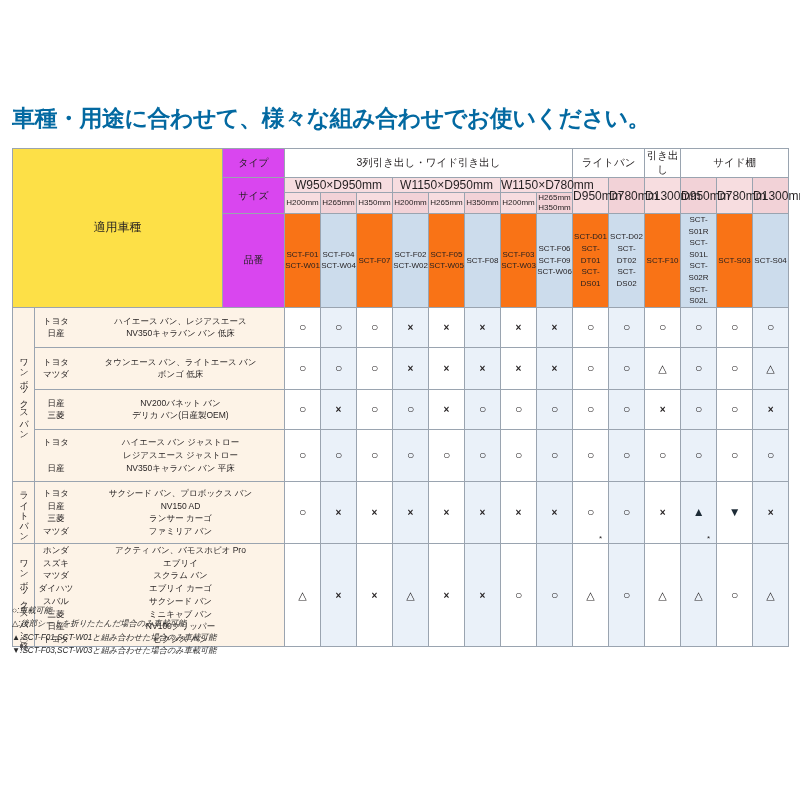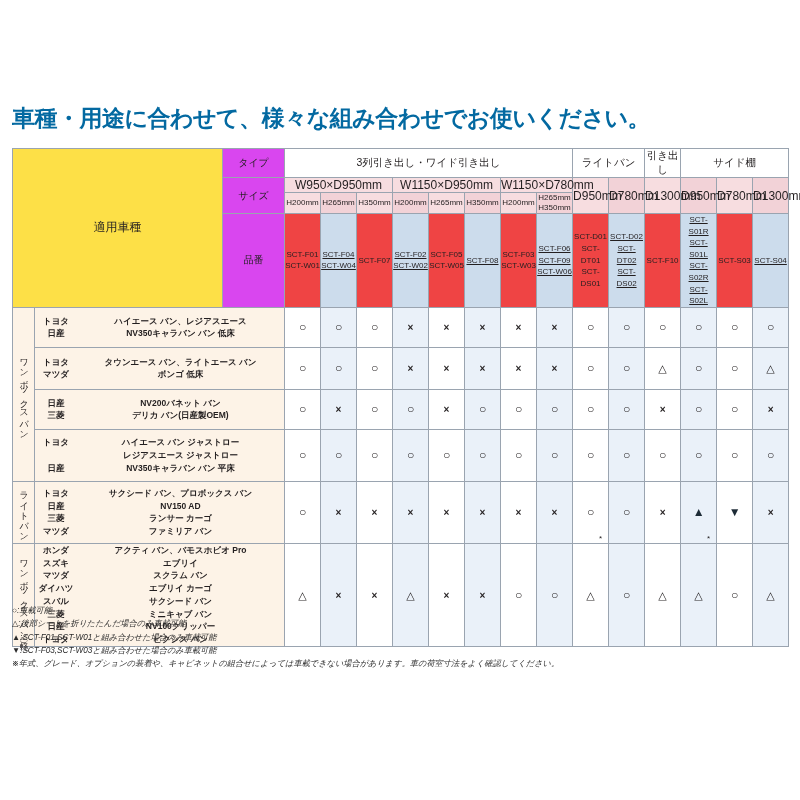--- a/index.html
+++ b/index.html
@@ -63,7 +63,7 @@
     padding:2px 0;
   }
   .tint-pink{background:#f2d2d7 !important;}
-  .tint-part{background:#ccdcec !important;text-decoration:underline;}
+  .tint-part{background:#ccdcec !important;}
 
   
   .cat-cell{

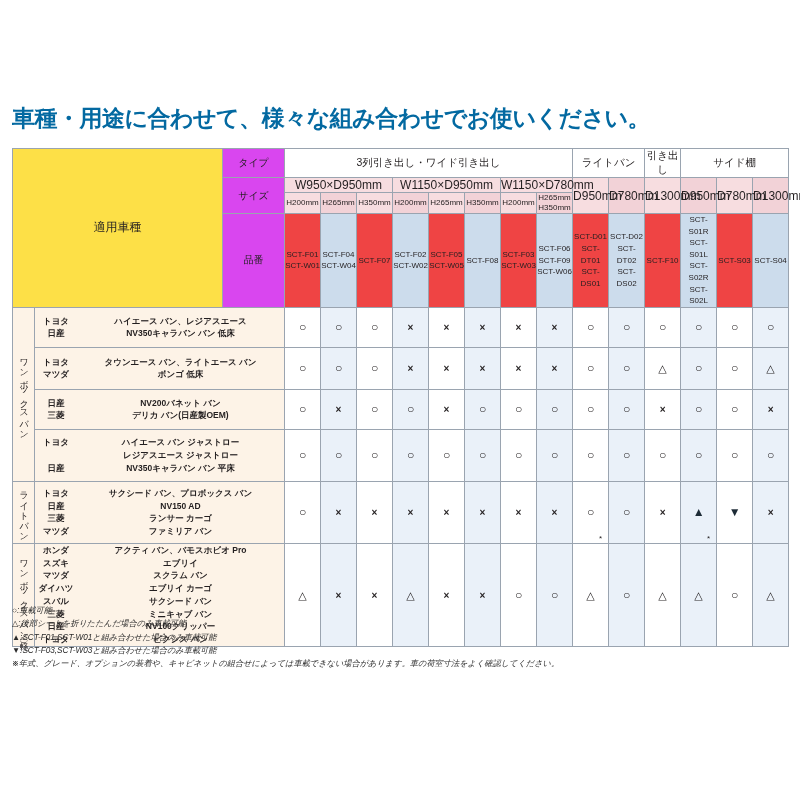--- a/index.html
+++ b/index.html
@@ -59,7 +59,7 @@
     background:#f7dde0;font-size:8px;height:15px;line-height:1.25;
   }
   .h-part{
-    background:#ef4444;font-size:8px;line-height:1.45;height:38px;
+    background:#f97316;font-size:8px;line-height:1.45;height:38px;
     padding:2px 0;
   }
   .tint-pink{background:#f2d2d7 !important;}

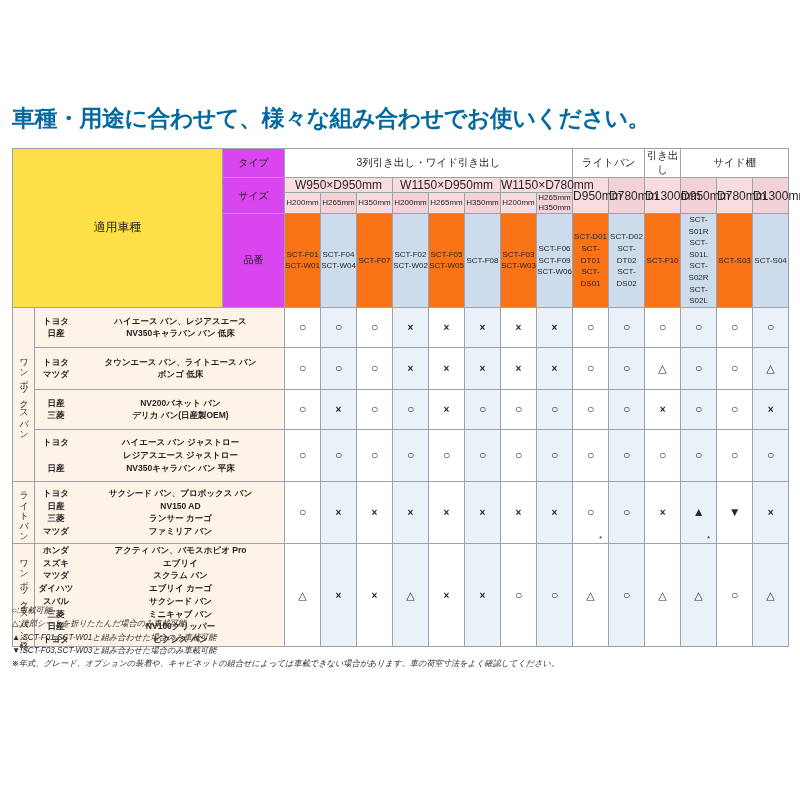--- a/index.html
+++ b/index.html
@@ -90,7 +90,7 @@
     font-size:8.5px;
     line-height:1.5;
   }
-  .veh-row{display:flex;white-space:nowrap;font-weight:bold;}
+  .veh-row{display:flex;white-space:nowrap;}
   .veh-brand{width:42px;flex:0 0 42px;}
   .veh-model{flex:1;}
   .sym{

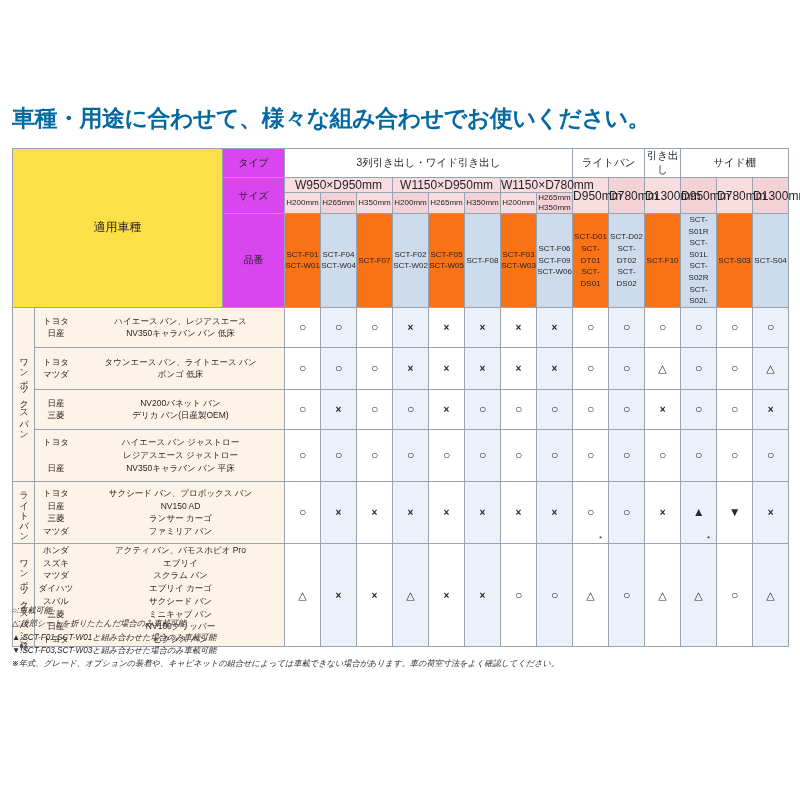--- a/index.html
+++ b/index.html
@@ -407,7 +407,6 @@
       <div>△:後部シートを折りたたんだ場合のみ車載可能</div>
       <div>▲:SCT-F01,SCT-W01と組み合わせた場合のみ車載可能</div>
       <div>▼:SCT-F03,SCT-W03と組み合わせた場合のみ車載可能</div>
-      <div>※年式、グレード、オプションの装着や、キャビネットの組合せによっては車載できない場合があります。車の荷室寸法をよく確認してください。</div>
     </div>
 </div>
 

